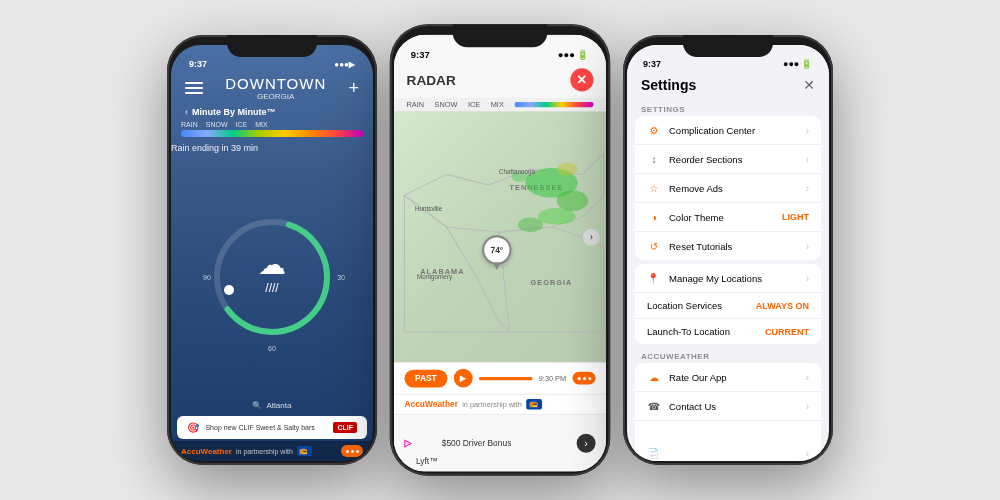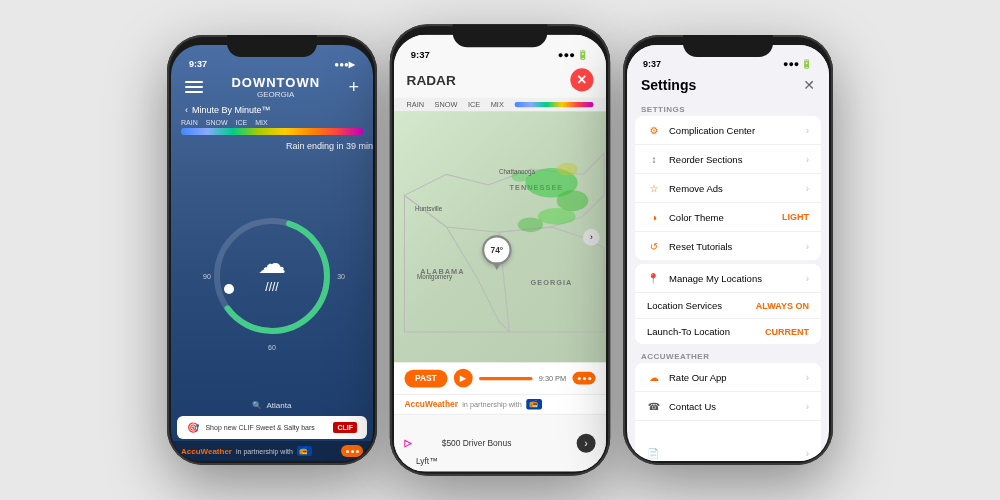--- a/index.html
+++ b/index.html
@@ -74,8 +74,8 @@
       flex: 1;
     }
     .p1-location-name {
-      font-size: 13px;
-      font-weight: 700;
+      font-size: 15px;
+      font-weight: 400;
       letter-spacing: 1px;
     }
     .p1-location-state {

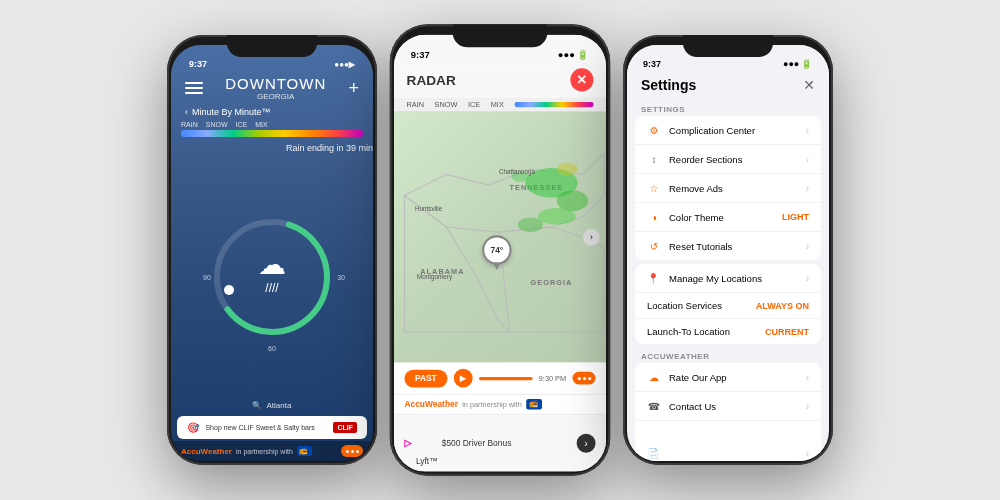--- a/index.html
+++ b/index.html
@@ -437,7 +437,7 @@
 
         <div class="p1-nav">
           <span>‹</span>
-          <span style="font-size:9px; font-weight:400;">Minute By Minute™</span>
+          <span style="font-size:9px; font-weight:700;">Minute By Minute™</span>
         </div>
 
         <div style="padding: 2px 10px 2px;">

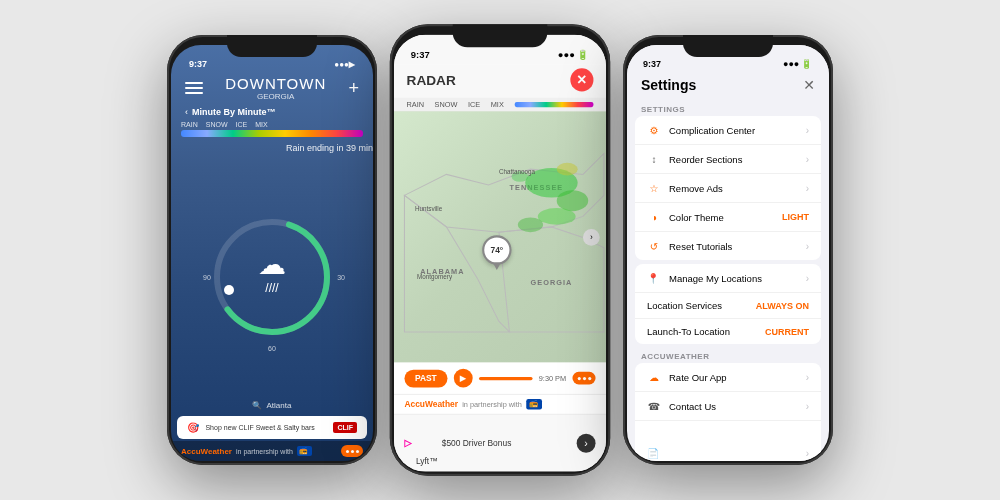--- a/index.html
+++ b/index.html
@@ -106,7 +106,7 @@
       gap: 4px;
     }
     .p1-rain-info {
-      text-align: right;
+      text-align: left;
       font-size: 9px;
       padding: 4px 0;
       opacity: 0.9;

